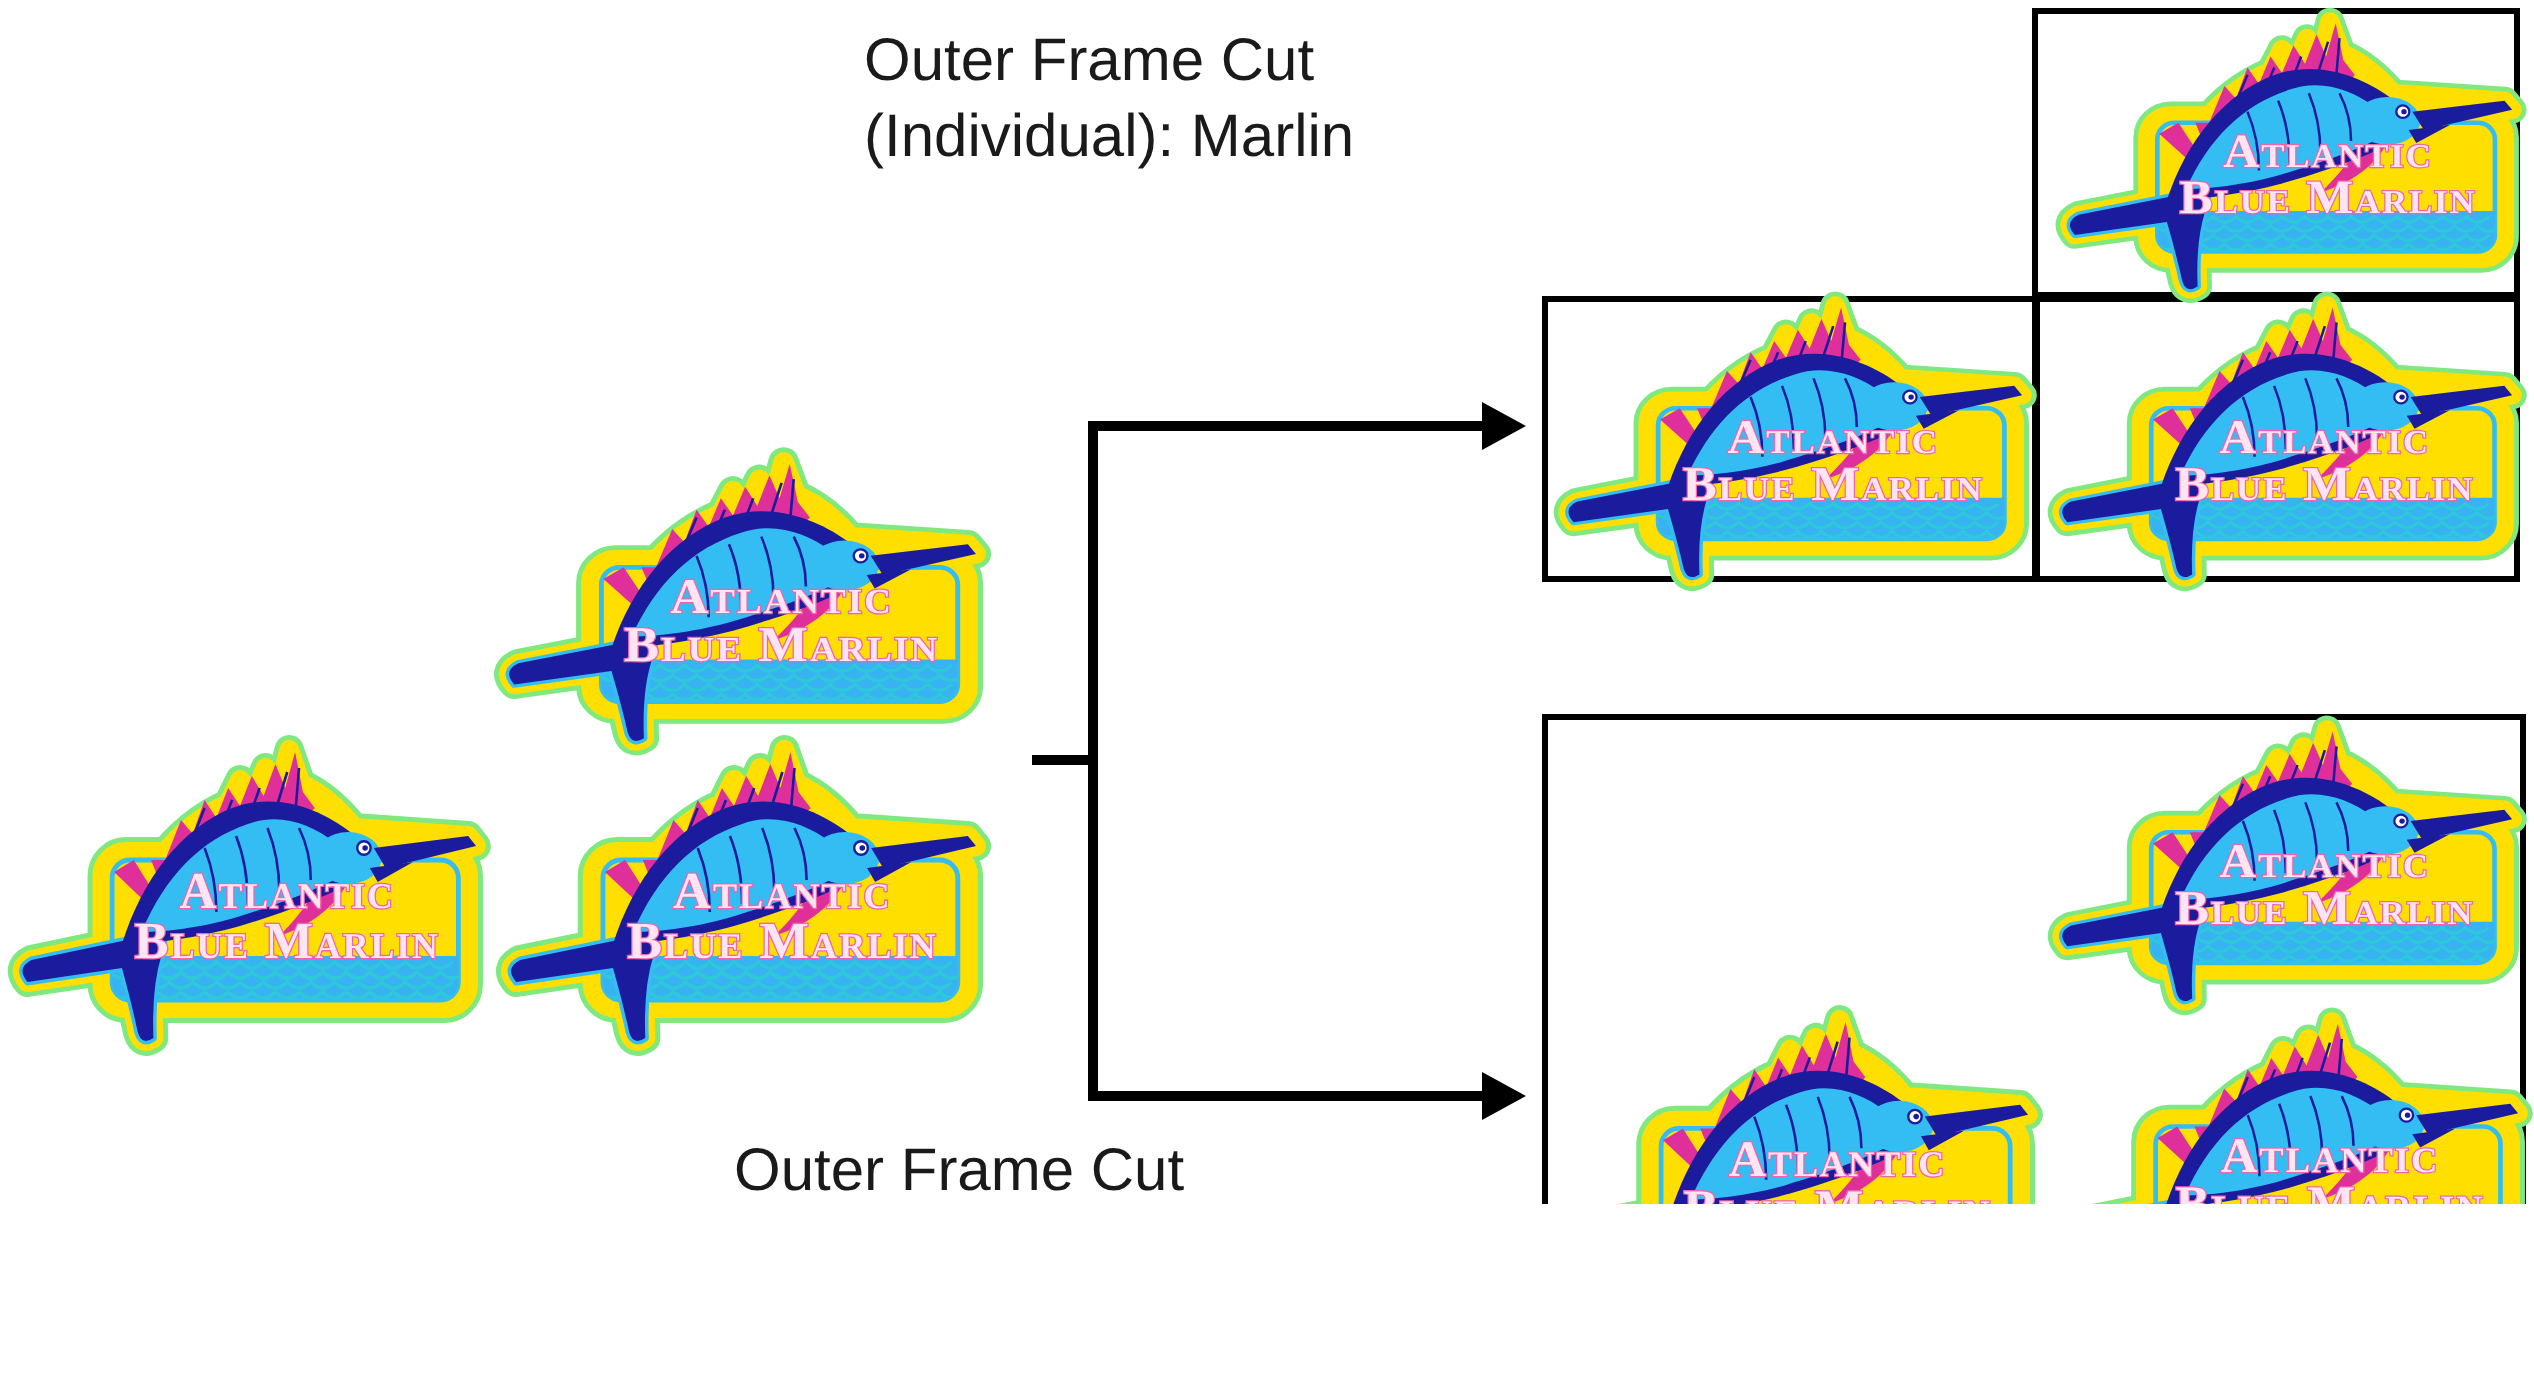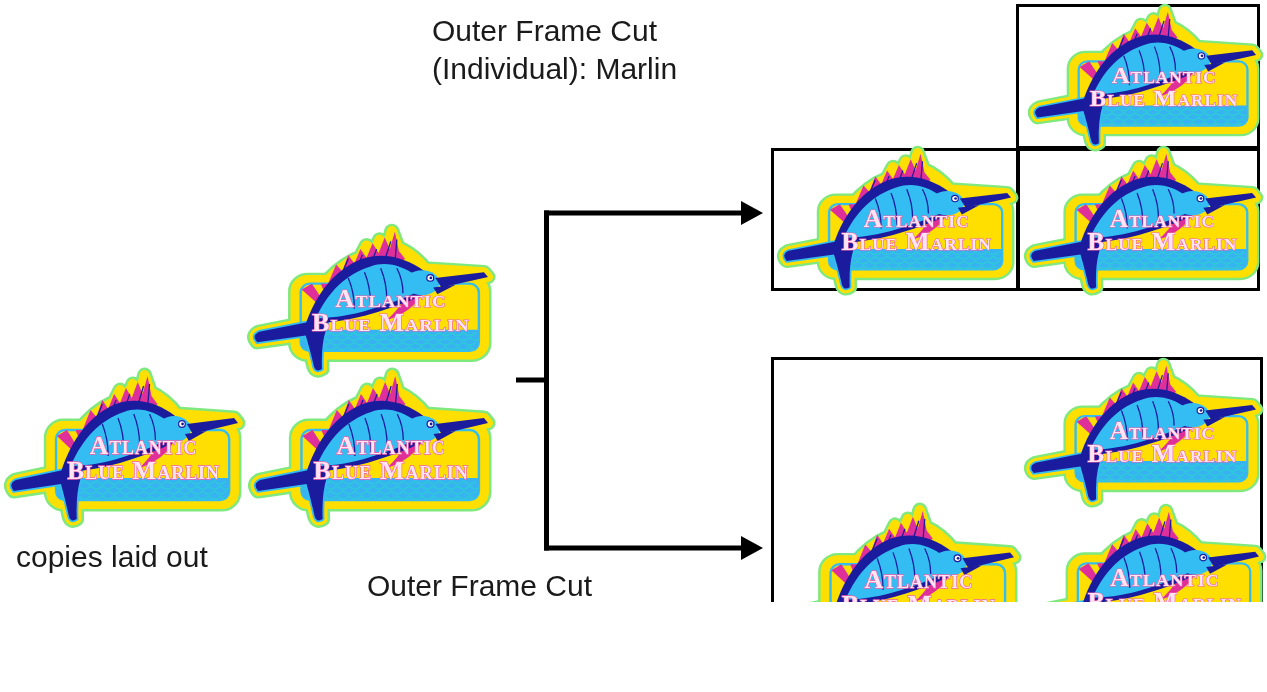--- a/index.html
+++ b/index.html
@@ -160,7 +160,6 @@
     <div>Outer Frame Cut</div>
   </div>
   <div class="caption" style="left:16px;top:538px">
-    <div>copies laid out</div>
   </div>
 
 </div>

